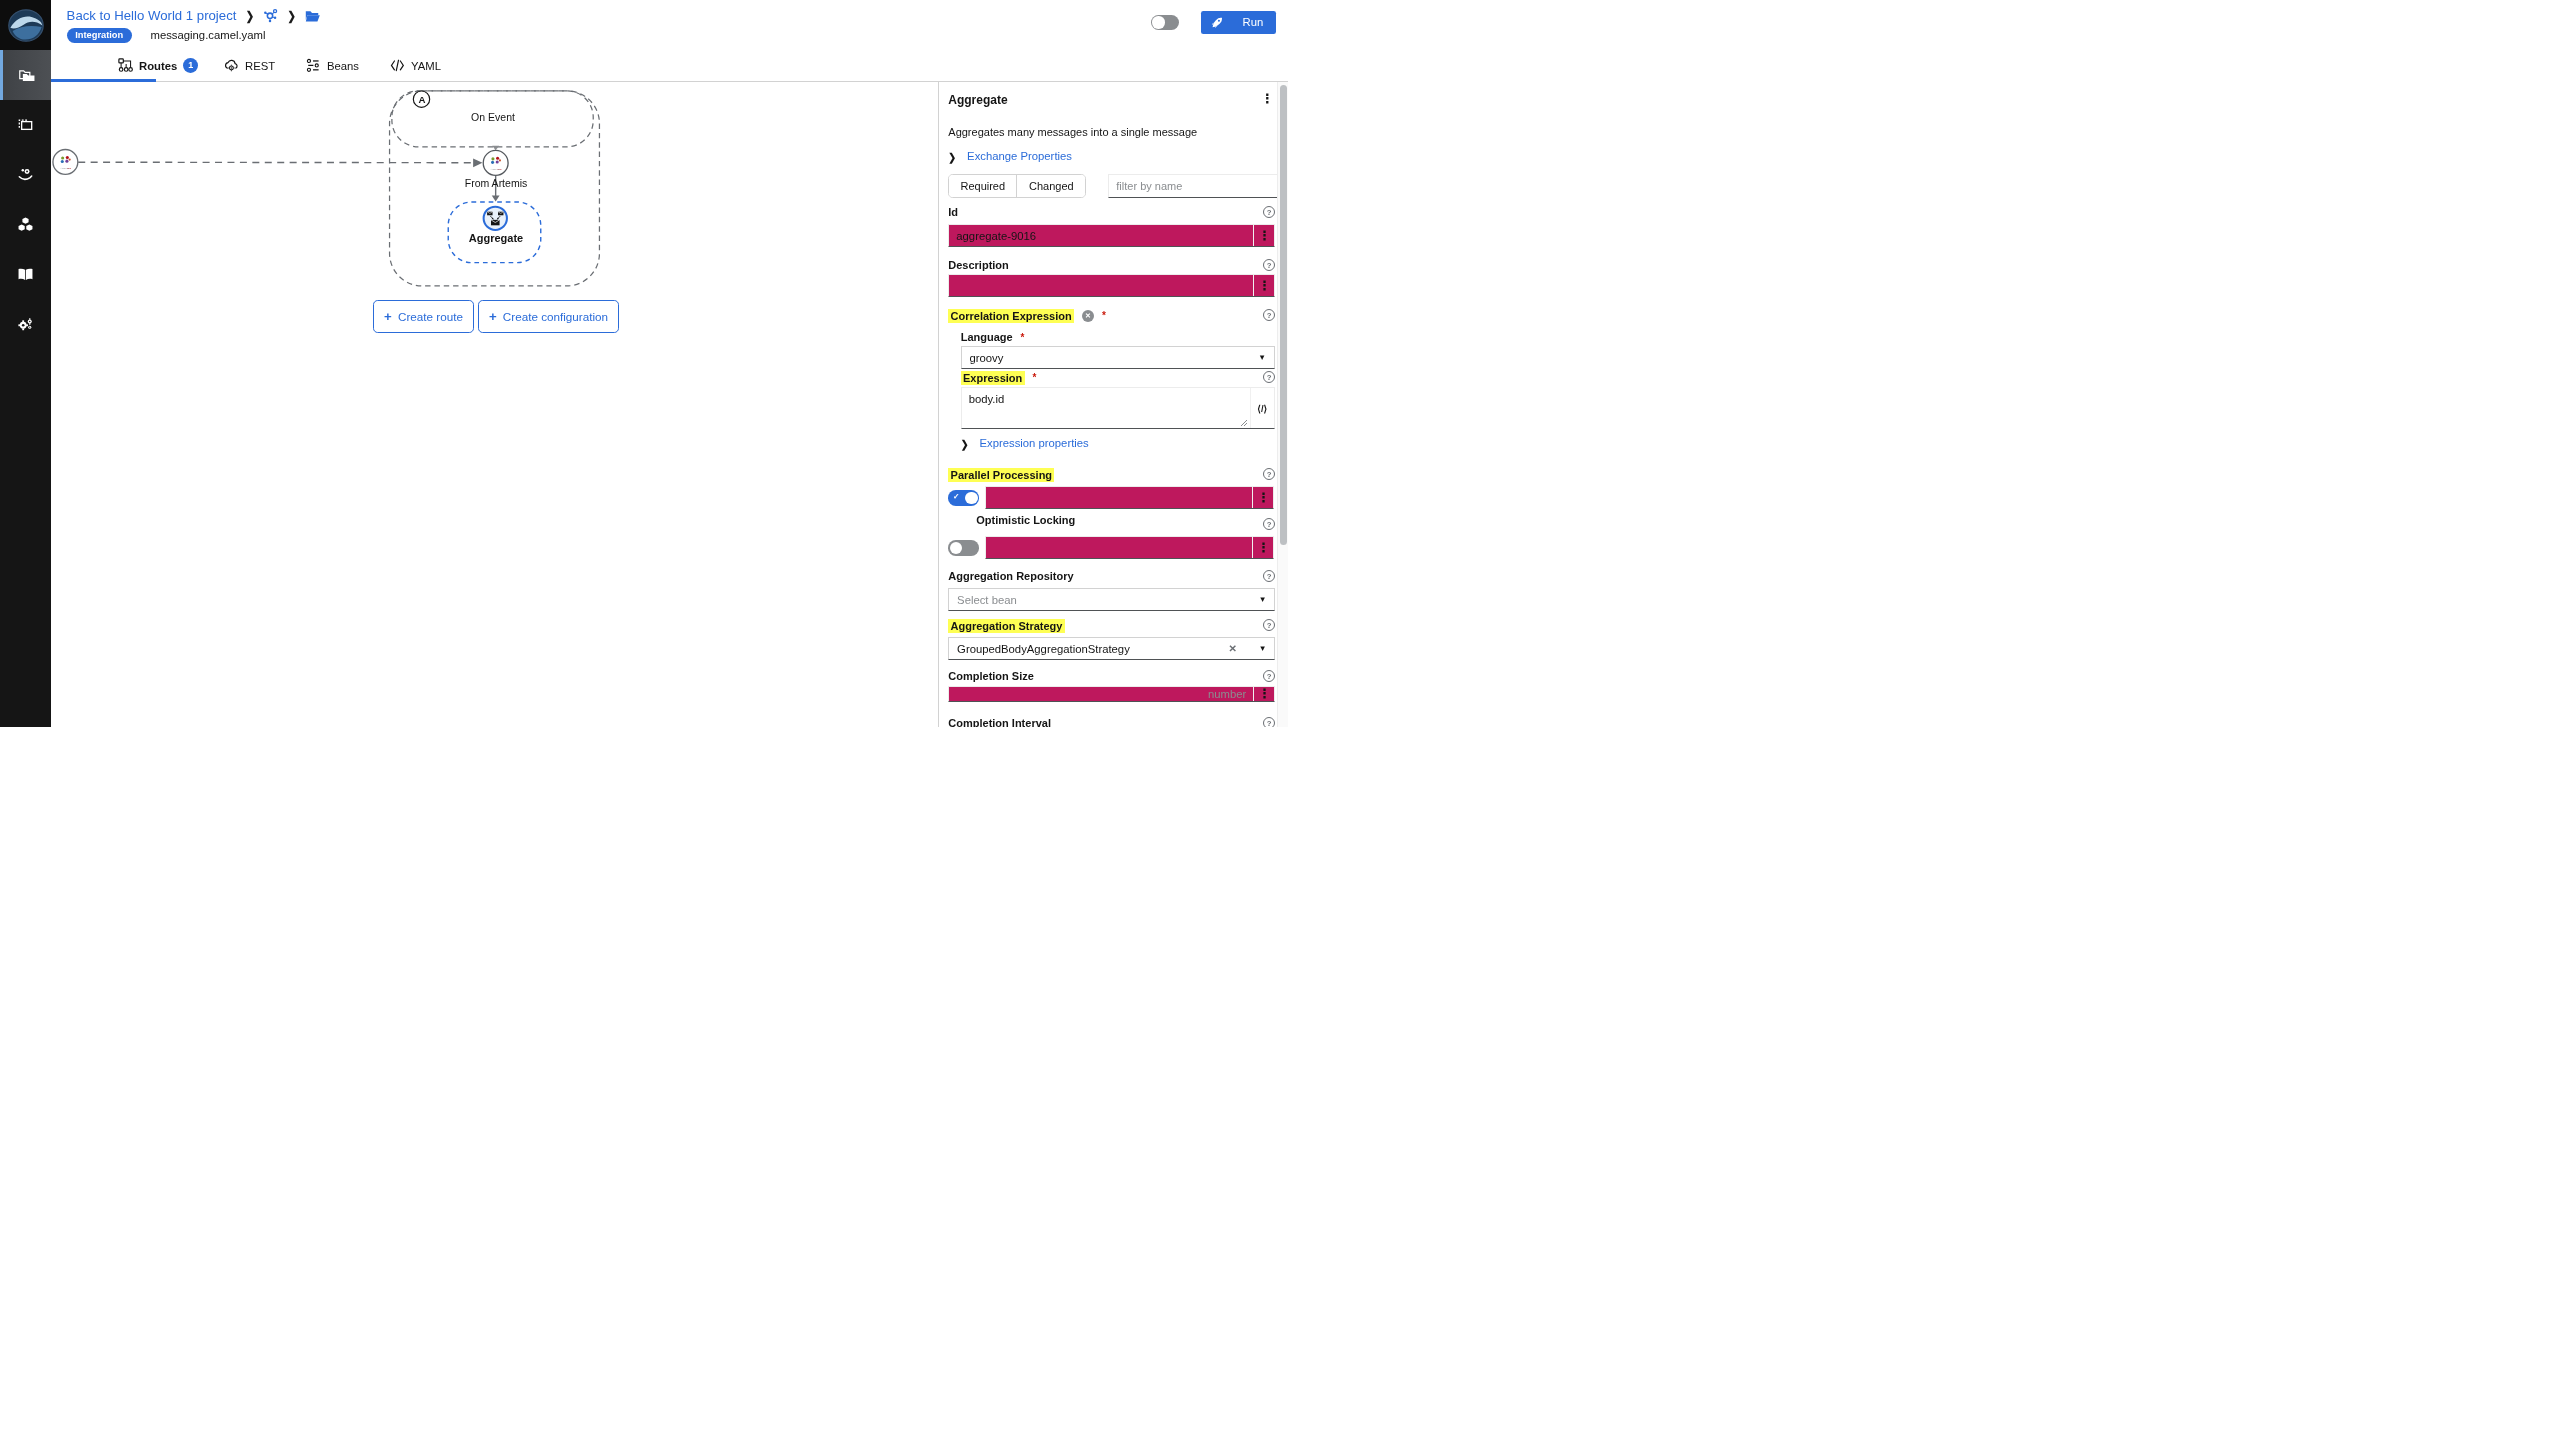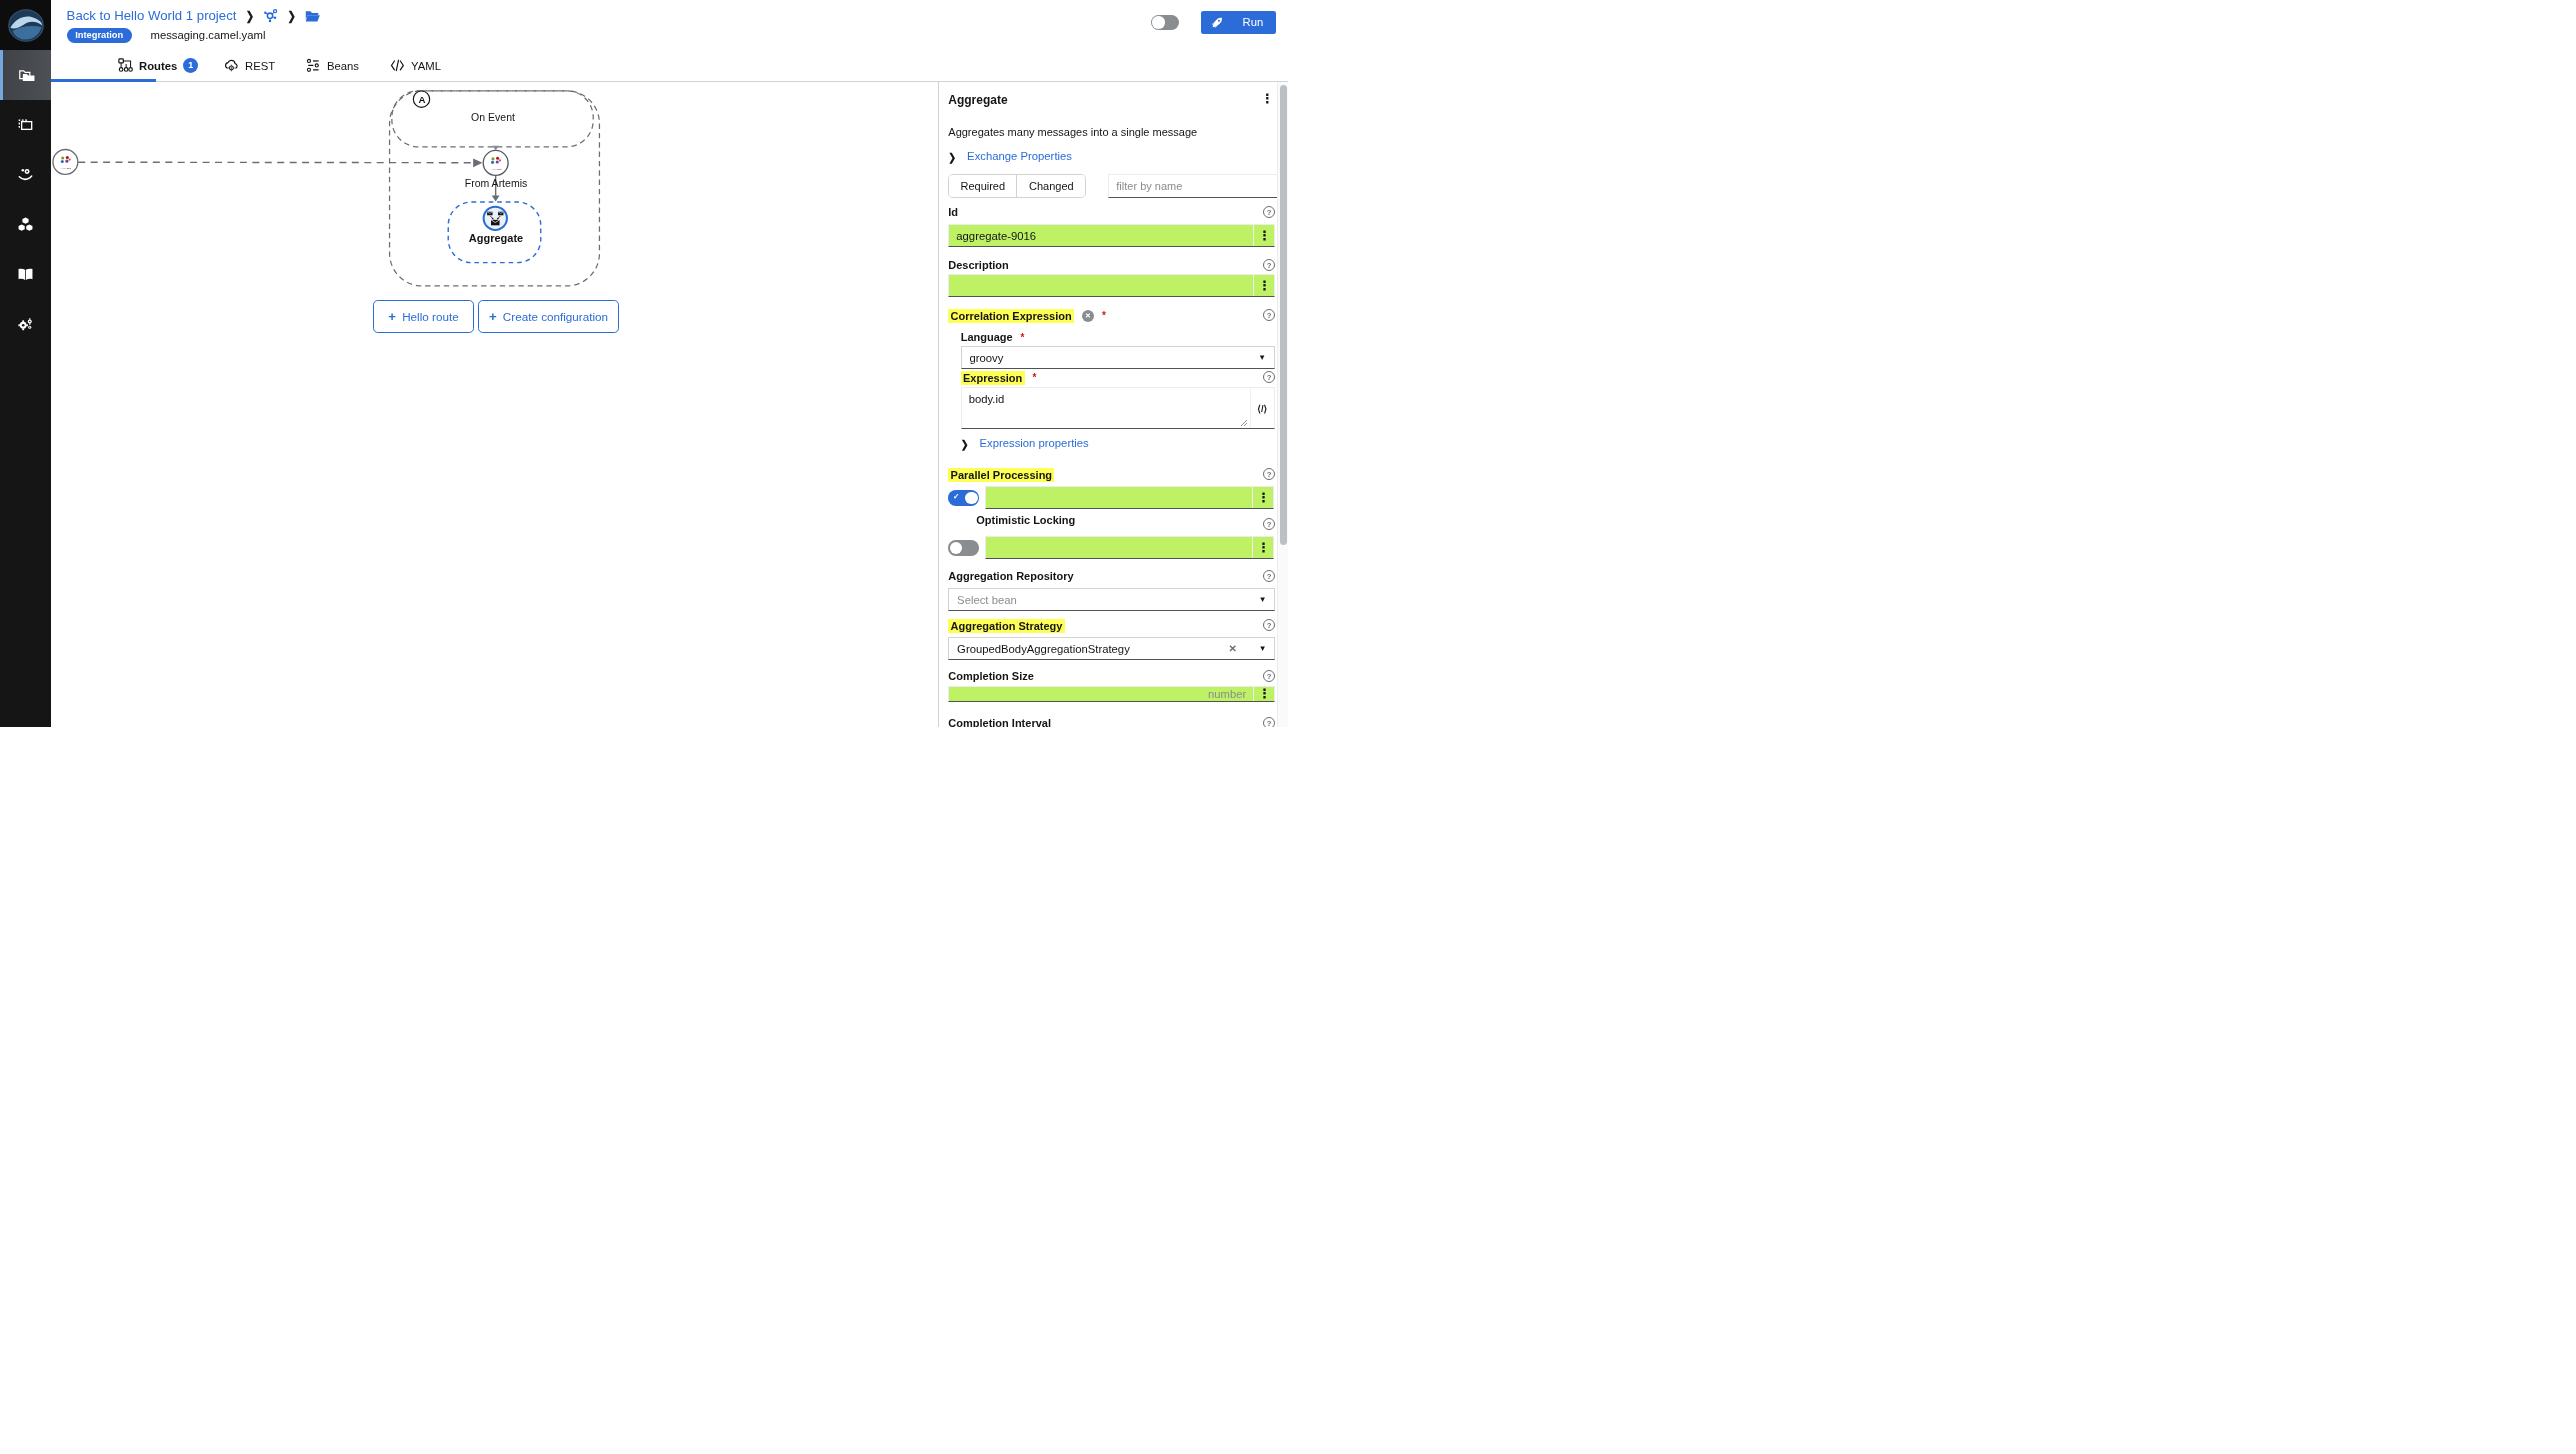--- a/index.html
+++ b/index.html
@@ -76,7 +76,7 @@
   .req { color:#c9190b; font-size:10px; font-weight:bold; }
   .clear-ic { width:12.4px; height:12.4px; background:#8a8d90; border-radius:50%; color:#fff; font-size:7px;
               font-weight:bold; display:flex; align-items:center; justify-content:center; cursor:pointer; }
-  .f-box { position:absolute; left:0; width:327px; height:23px; display:flex; background:#bef264;
+  .f-box { position:absolute; left:0; width:327px; height:23px; display:flex; background:#be185d;
            border:0.8px solid #ececec; border-bottom:1.2px solid #4f5255; }
   .f-box input { flex:1; border:none; outline:none; font-size:11.3px; padding:0 7px; color:#151515;
                  font-family:inherit; min-width:0; background:transparent; }

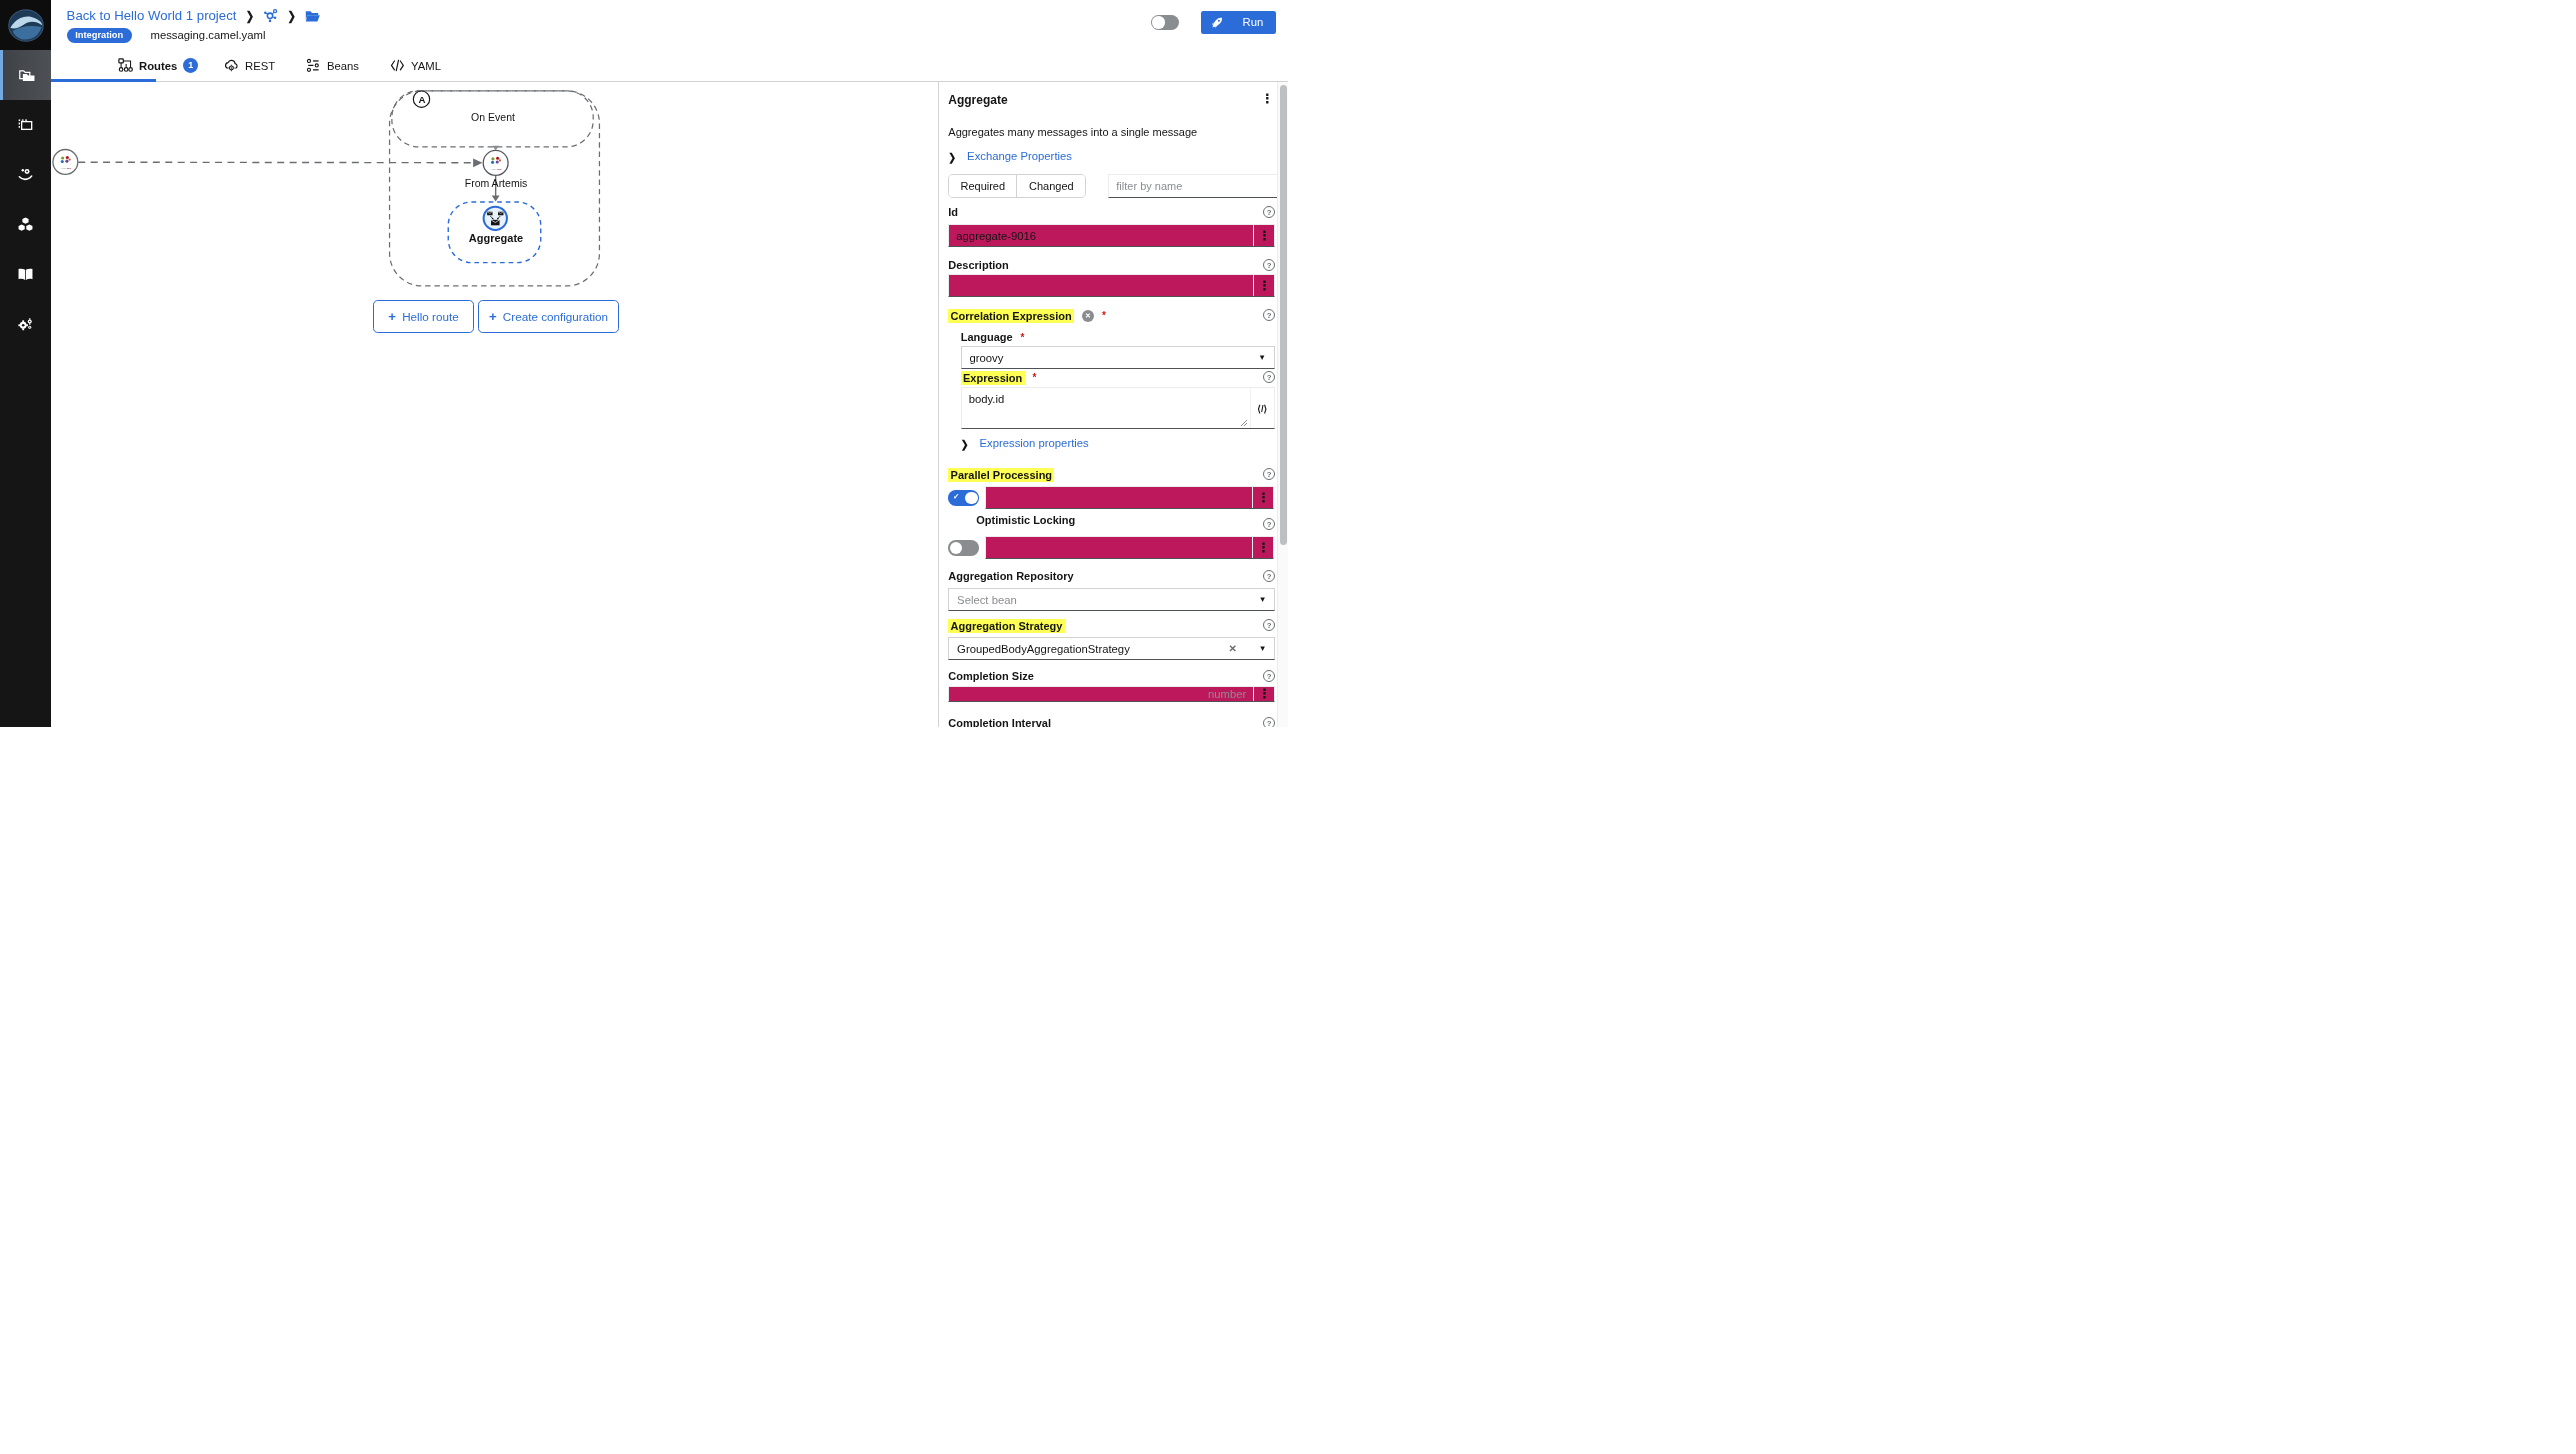--- a/index.html
+++ b/index.html
@@ -317,7 +317,7 @@
     <div class="cnv-label bold" style="left:445px; top:156px;">Aggregate</div>
     <button class="create-btn" style="left:322px; top:218px; width:101px;">
       <span class="plus">+</span>
-      <span>Hello route</span>
+      <span>Create route</span>
     </button>
     <button class="create-btn" style="left:427px; top:218px; width:141px;">
       <span class="plus">+</span>

